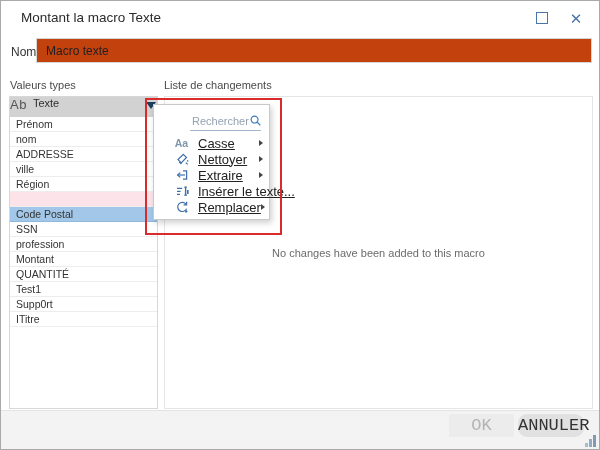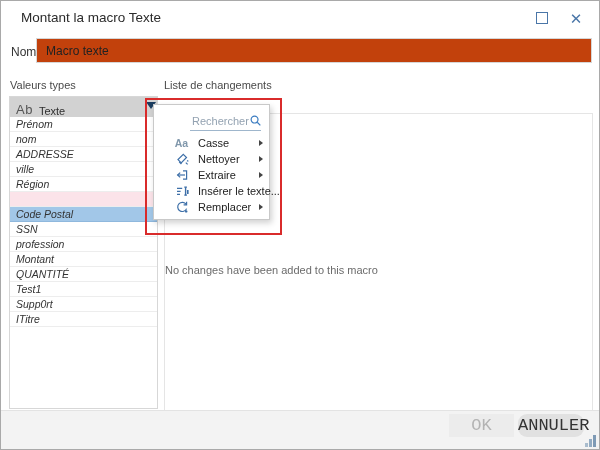--- a/index.html
+++ b/index.html
@@ -33,8 +33,8 @@
     background:#fff;border:1px solid #d7d7d7;
   }
   .list-header{
-    height:20px;background:#d2d2d2;display:flex;align-items:flex-end;
-    padding-left:6px;position:relative;
+    height:20px;background:#d2d2d2;display:flex;align-items:flex-start;
+    position:relative;
   }
   .list-header .ab{font-size:13px;color:#555;margin-right:6px;letter-spacing:.5px;}
   .list-header .hl{font-size:11px;color:#2f2f2f;}

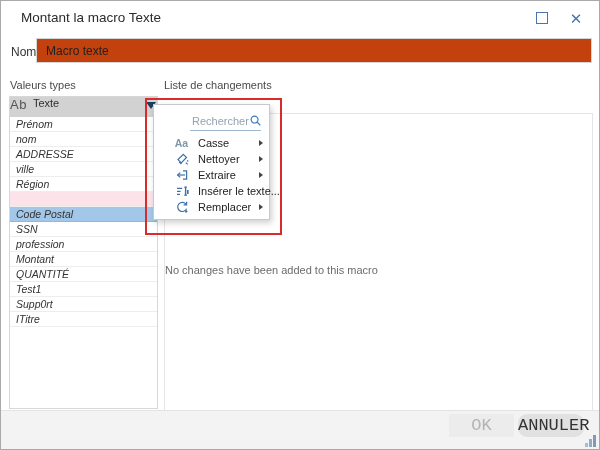--- a/index.html
+++ b/index.html
@@ -40,7 +40,7 @@
   .list-header .hl{font-size:11px;color:#2f2f2f;}
   .list-row{
     height:15px;border-bottom:1px solid #ededed;display:flex;align-items:center;
-    padding-left:6px;font-size:10.5px;color:#333;background:#fff;cursor:default;font-style:italic;
+    padding-left:6px;font-size:10.5px;color:#333;background:#fff;cursor:default;
   }
   .list-row.pink{background:#fbe3e9;}
   .list-row.selected{background:#a2c7e8;border-bottom:1px solid #8fb8dd;}

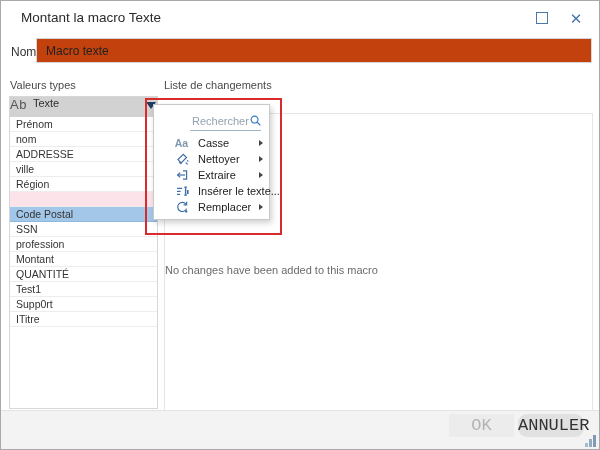--- a/index.html
+++ b/index.html
@@ -77,7 +77,7 @@
   }
   .mi-icon{width:15px;height:14px;flex:none;display:flex;align-items:center;justify-content:center;margin-right:9px;}
   .mi-icon .aa{font-size:10.5px;color:#8097ab;font-weight:bold;letter-spacing:0;}
-  .mi-label{font-size:11px;color:#222;flex:1;white-space:nowrap;}
+  .mi-label{font-size:13px;color:#222;flex:1;white-space:nowrap;text-decoration:underline;}
   .mi-arrow{width:0;height:0;border-top:3.5px solid transparent;border-bottom:3.5px solid transparent;border-left:4.5px solid #444;margin-right:2px;}
   
   .highlight-box{

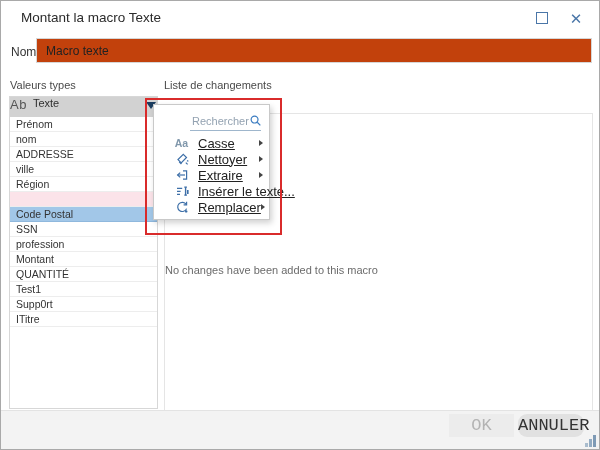--- a/index.html
+++ b/index.html
@@ -54,7 +54,7 @@
   .changes-panel{
     position:absolute;left:163px;top:95px;width:429px;height:313px;
     background:#fff;border:1px solid #e5e5e5;
-    display:flex;align-items:center;justify-content:flex-start;margin-top:17px;
+    display:flex;align-items:center;justify-content:center;
   }
   .empty-msg{font-size:11px;color:#6b6b6b;}
   

